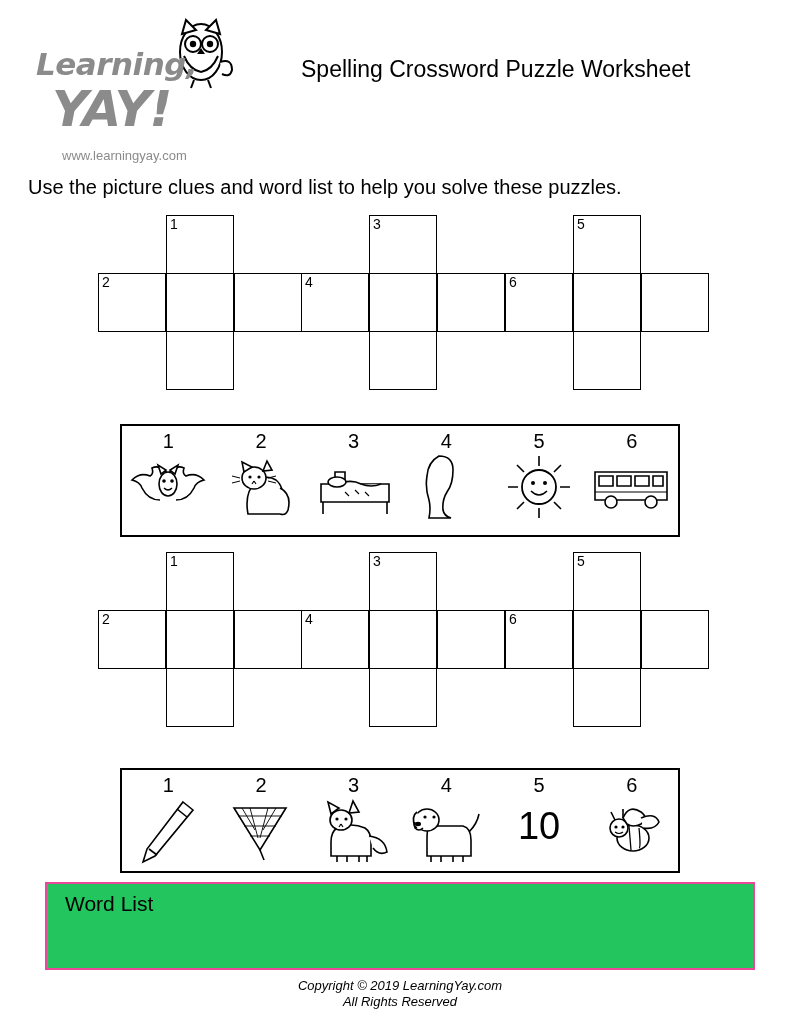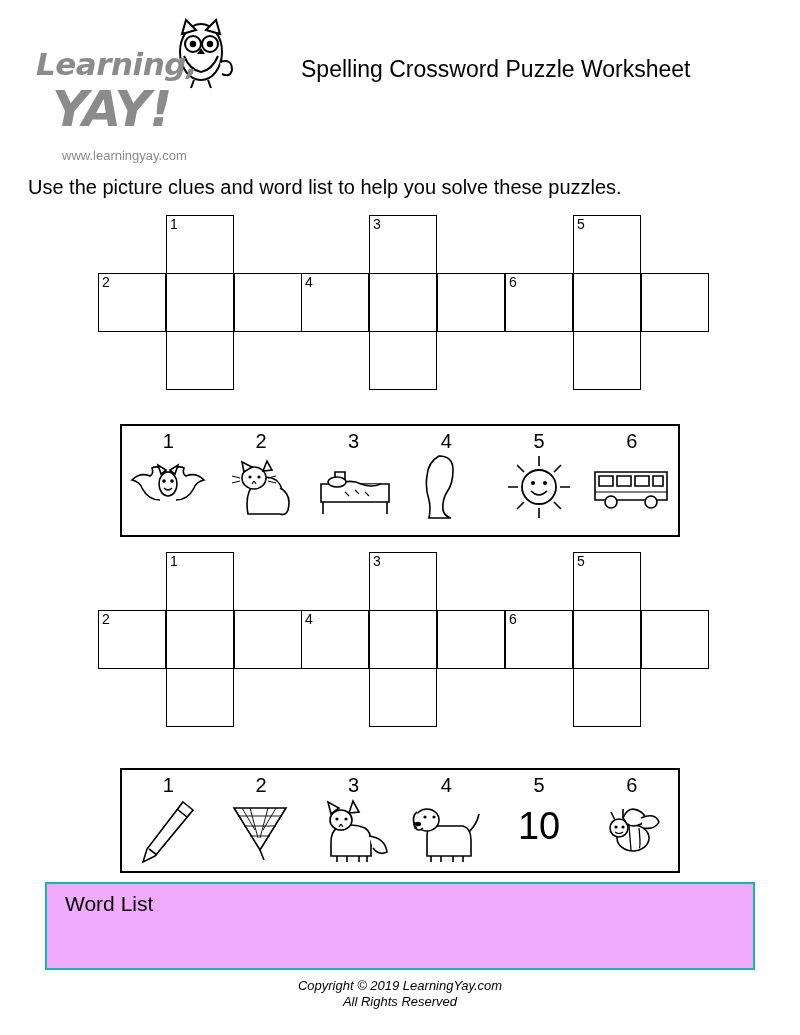--- a/index.html
+++ b/index.html
@@ -192,9 +192,9 @@
     top: 882px;
     width: 710px;
     height: 88px;
-    border: 2px solid #14b8a6;
+    border: 2px solid #ec4899;
     box-sizing: border-box;
-    background: #f0abfc;
+    background: #22c55e;
   }
   .word-list-title {
     position: absolute;

